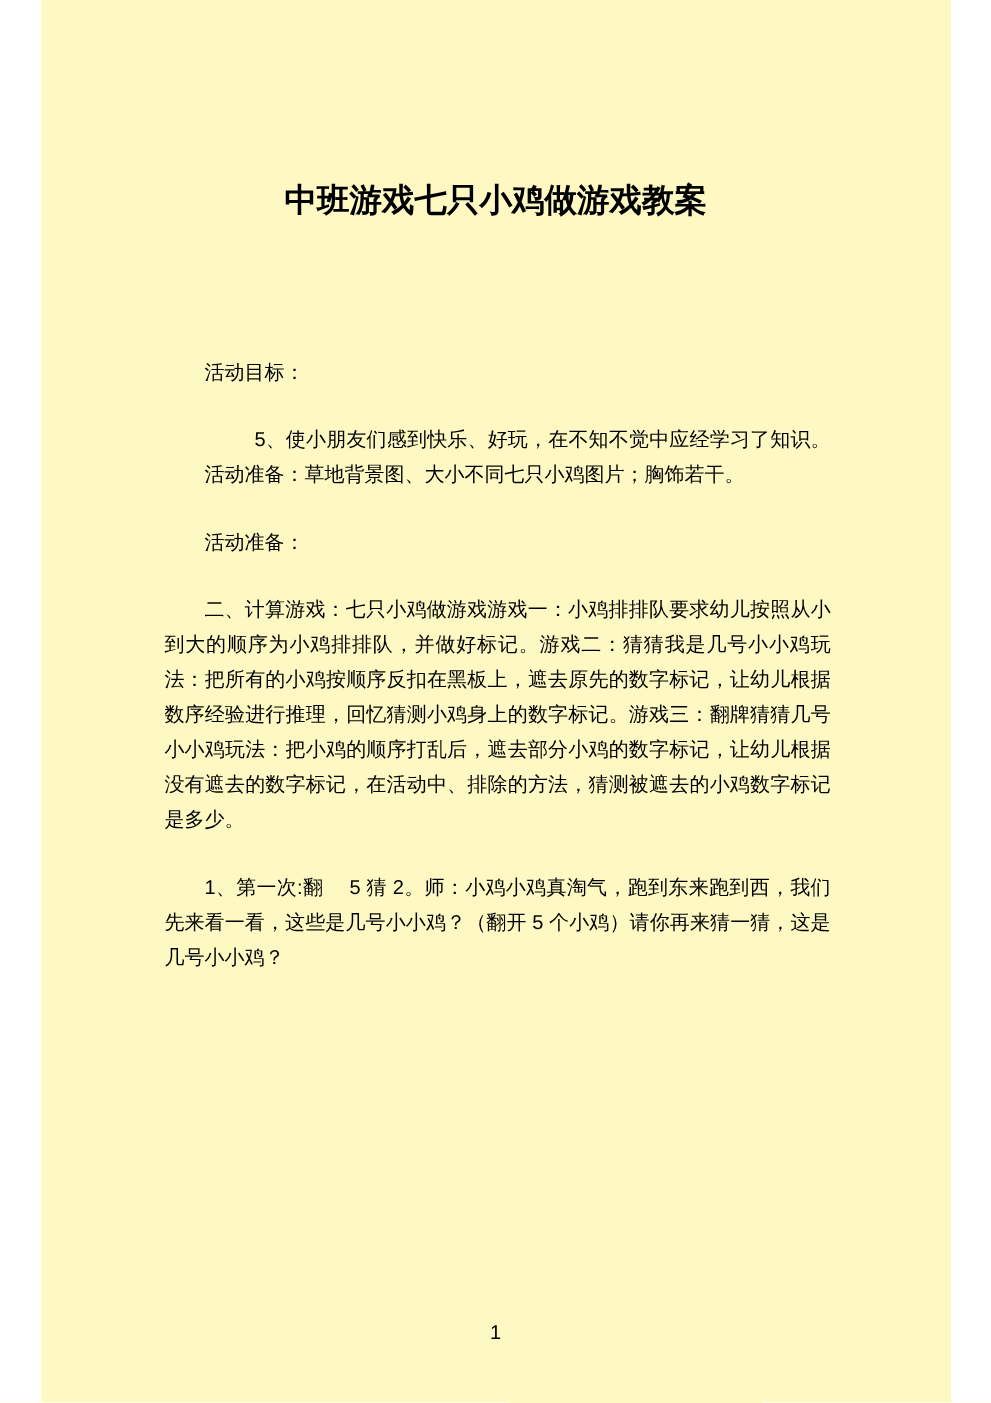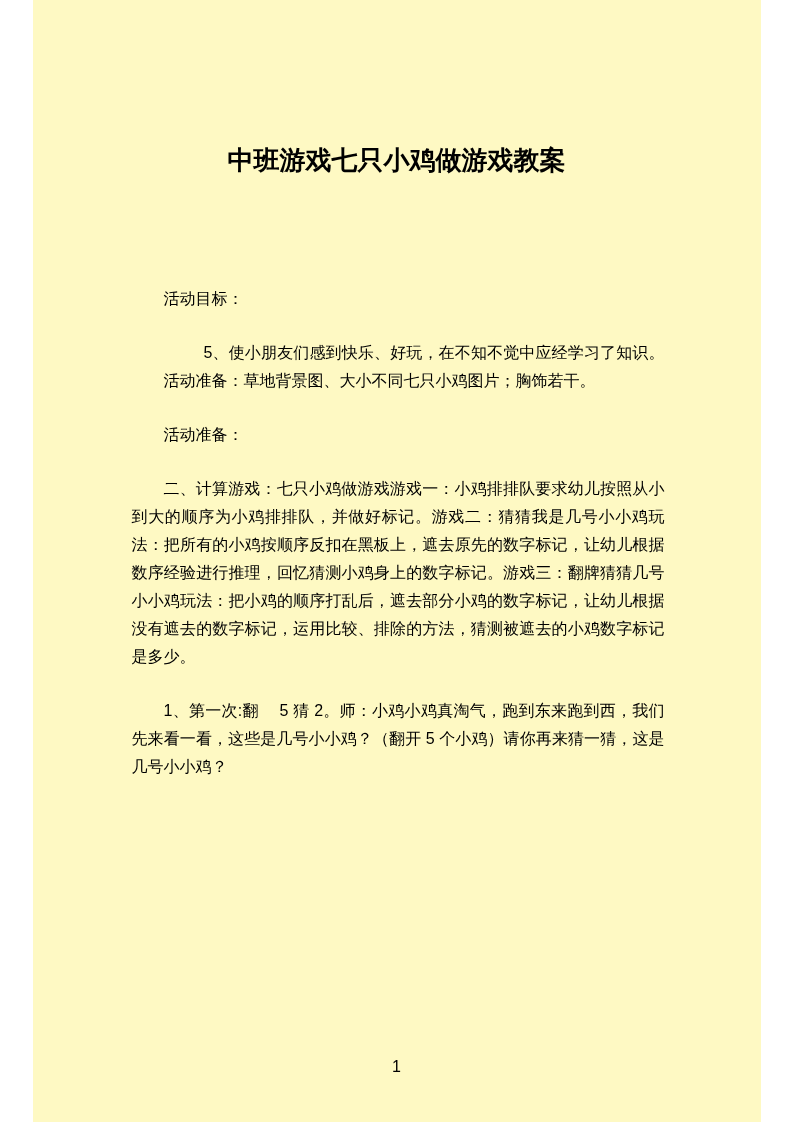--- a/index.html
+++ b/index.html
@@ -65,7 +65,7 @@
     <p class="para">活动目标：</p>
     <p class="para indent-25">5、使小朋友们感到快乐、好玩，在不知不觉中应经学习了知识。活动准备：草地背景图、大小不同七只小鸡图片；胸饰若干。</p>
     <p class="para">活动准备：</p>
-    <p class="para">二、计算游戏：七只小鸡做游戏游戏一：小鸡排排队要求幼儿按照从小到大的顺序为小鸡排排队，并做好标记。游戏二：猜猜我是几号小小鸡玩法：把所有的小鸡按顺序反扣在黑板上，遮去原先的数字标记，让幼儿根据数序经验进行推理，回忆猜测小鸡身上的数字标记。游戏三：翻牌猜猜几号小小鸡玩法：把小鸡的顺序打乱后，遮去部分小鸡的数字标记，让幼儿根据没有遮去的数字标记，运用比较、排除的方法，猜测被遮去的小鸡数字标记是多少。</p>
+    <p class="para">二、计算游戏：七只小鸡做游戏游戏一：小鸡排排队要求幼儿按照从小到大的顺序为小鸡排排队，并做好标记。游戏二：猜猜我是几号小小鸡玩法：把所有的小鸡按顺序反扣在黑板上，遮去原先的数字标记，让幼儿根据数序经验进行推理，回忆猜测小鸡身上的数字标记。游戏三：翻牌猜猜几号小小鸡玩法：把小鸡的顺序打乱后，遮去部分小鸡的数字标记，让幼儿根据没有遮去的数字标记，在活动中、排除的方法，猜测被遮去的小鸡数字标记是多少。</p>
     <p class="para last">1、第一次:翻　 5 猜 2。师：小鸡小鸡真淘气，跑到东来跑到西，我们先来看一看，这些是几号小小鸡？（翻开 5 个小鸡）请你再来猜一猜，这是几号小小鸡？</p>
   </div>
 

